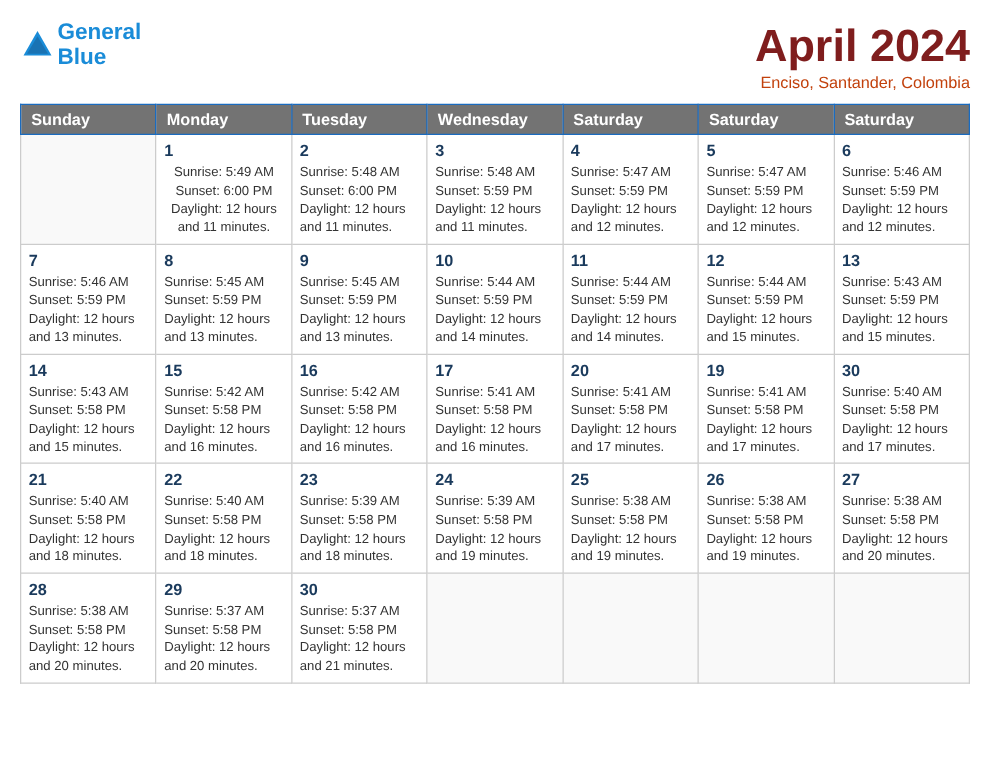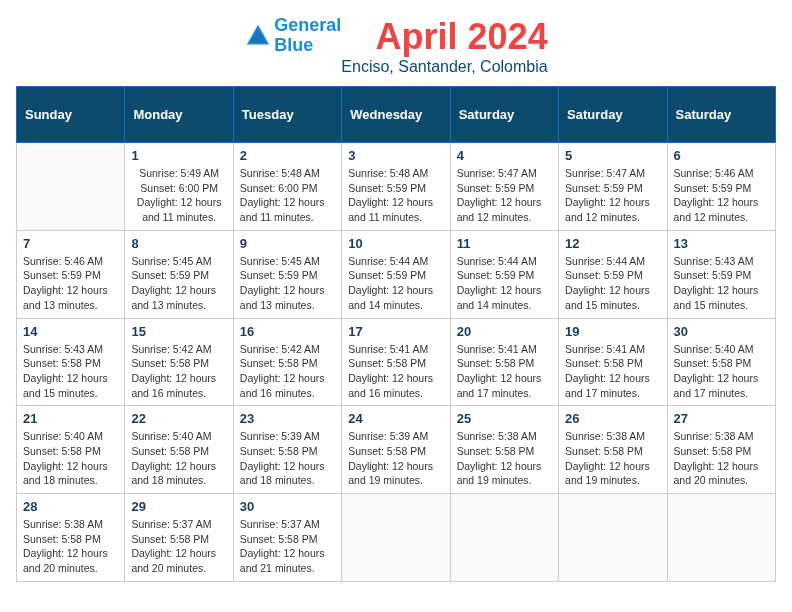--- a/index.html
+++ b/index.html
@@ -12,7 +12,7 @@
     }
     .header {
       display: flex;
-      justify-content: center;
+      justify-content: space-between;
       align-items: flex-start;
       margin-bottom: 10px;
     }

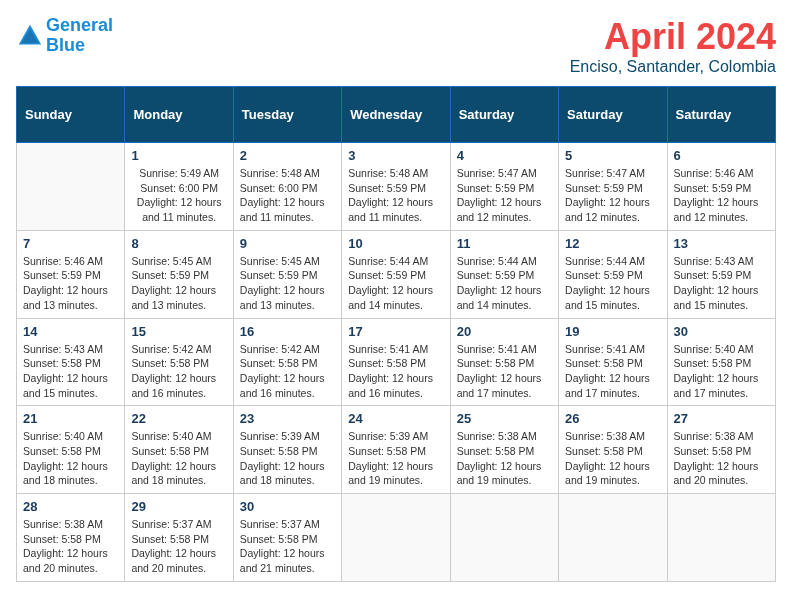--- a/index.html
+++ b/index.html
@@ -40,7 +40,7 @@
     .month-title {
       font-size: 36px;
       font-weight: bold;
-      color: #ef4444;
+      color: #7f1d1d;
     }
     .subtitle {
       font-size: 16px;

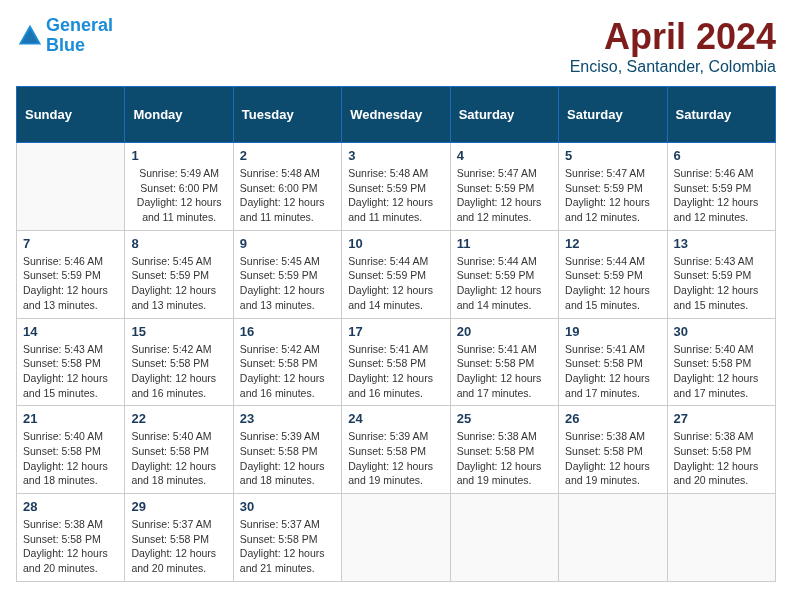--- a/index.html
+++ b/index.html
@@ -43,8 +43,8 @@
       color: #7f1d1d;
     }
     .subtitle {
-      font-size: 16px;
-      color: #0c4a6e;
+      font-size: 13px;
+      color: #c2410c;
     }
     .calendar {
       width: 100%;

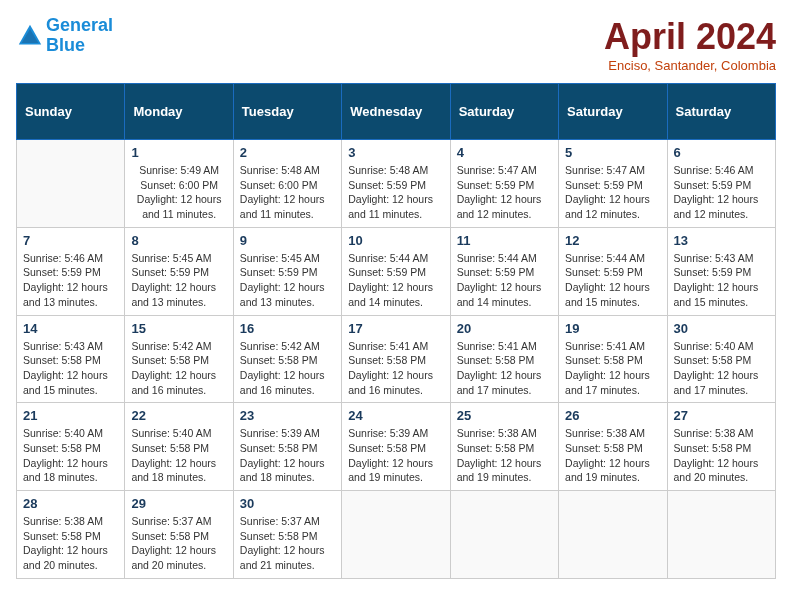--- a/index.html
+++ b/index.html
@@ -52,10 +52,10 @@
       border: 1px solid #ccc;
     }
     .calendar th {
-      background-color: #0c4a6e;
+      background-color: #737373;
       color: #fff;
       text-align: left;
-      padding: 20px 8px;
+      padding: 4px 8px;
       font-size: 13px;
       border: 1px solid #1a6bbf;
     }

